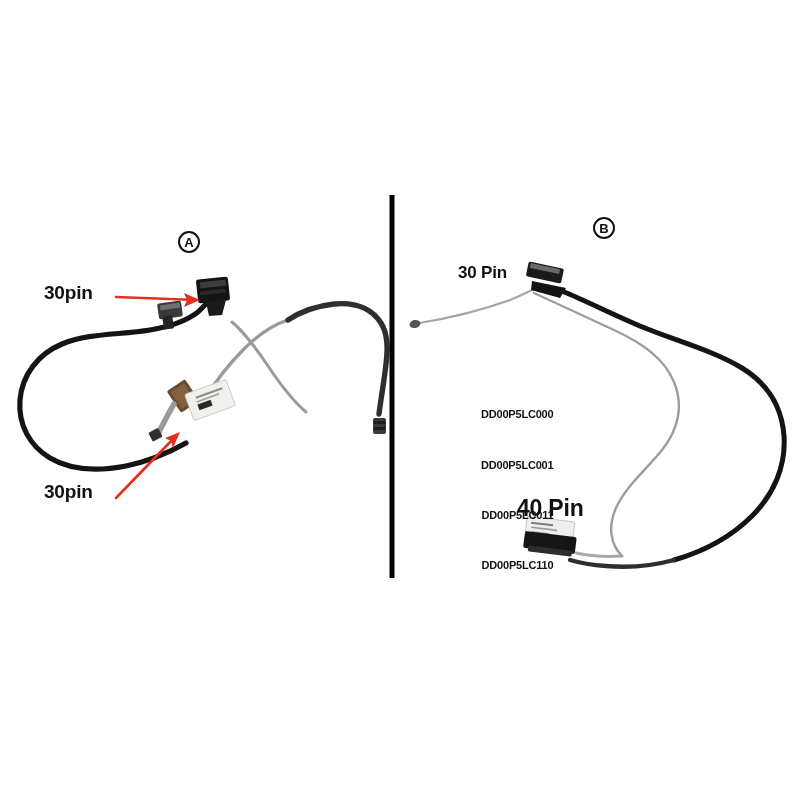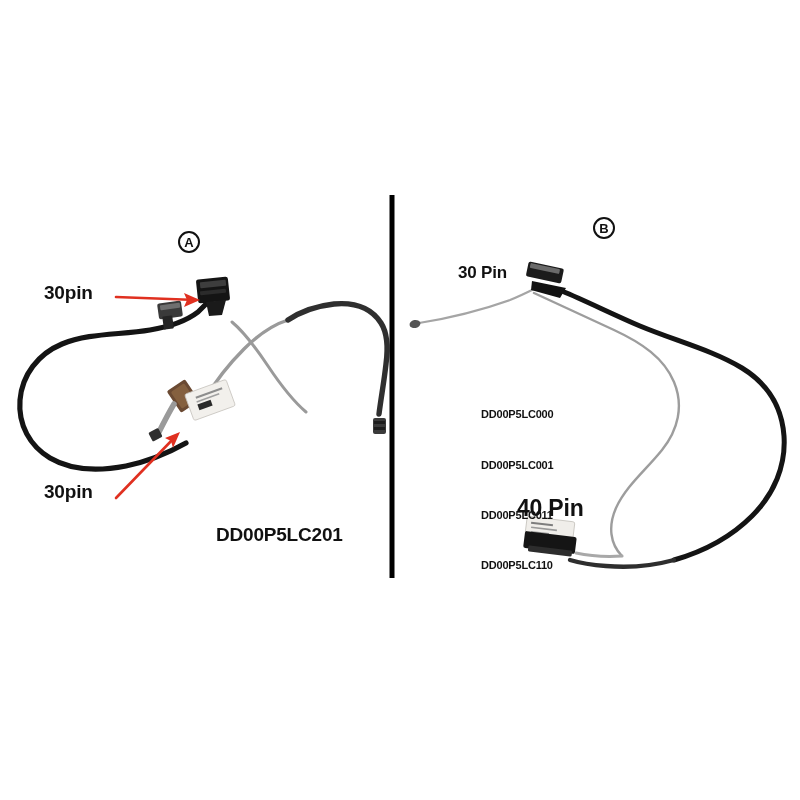--- a/index.html
+++ b/index.html
@@ -39,7 +39,7 @@
   .lbl-part-a        { left: 216px; top: 479px; font-size: 19px; }
   .lbl-30pin-b       { left: 446px; top: 263px; font-size: 17px; margin-left: 12px; }
   .lbl-40pin-b       { left: 517px; top: 495px; font-size: 23px; }
-  .lbl-parts-b       { left: 481px; top: 373px; font-size: 11px; line-height: 1.52; }
+  .lbl-parts-b       { left: 481px; top: 373px; font-size: 11px; line-height: 1.52; text-align: right; }
   .marker-letter {
     position: absolute;
     font-family: "Liberation Sans", sans-serif;

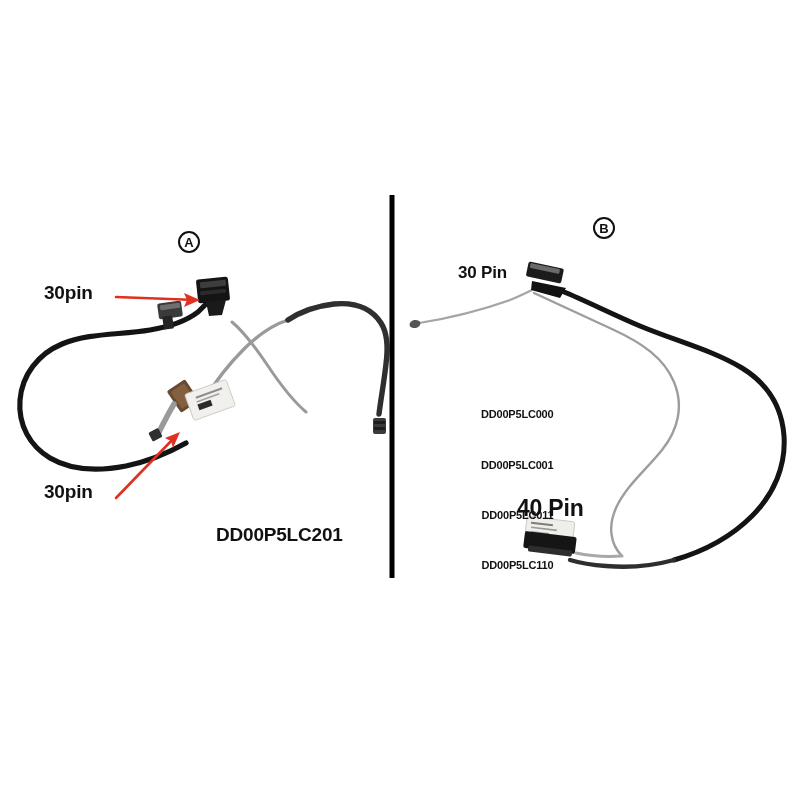--- a/index.html
+++ b/index.html
@@ -189,7 +189,6 @@
   <div class="lbl lbl-30pin-a-bot">30pin</div>
 
   <div class="lbl lbl-part-a">
-    <div>DD00P5LC201</div>
   </div>
 
   <div class="marker-letter marker-b">B</div>

